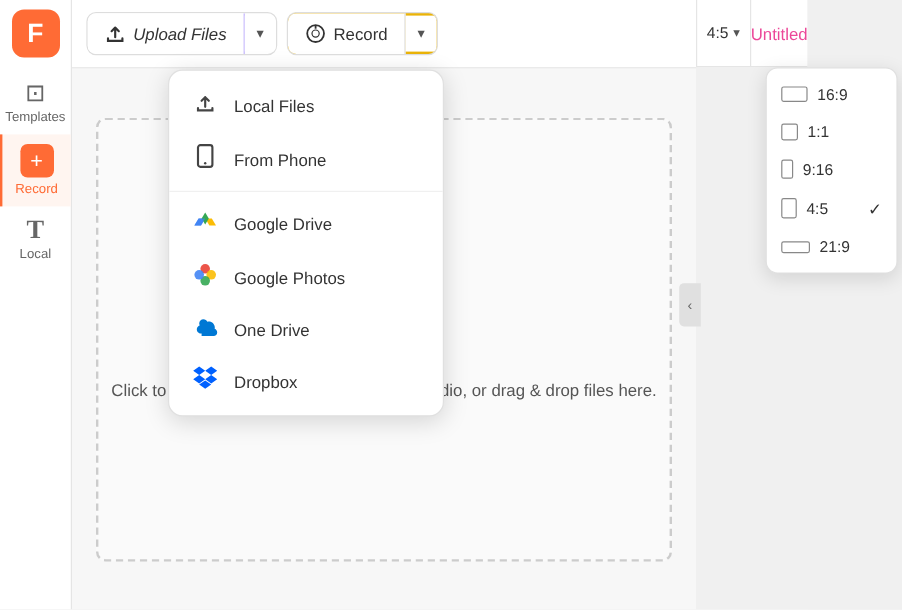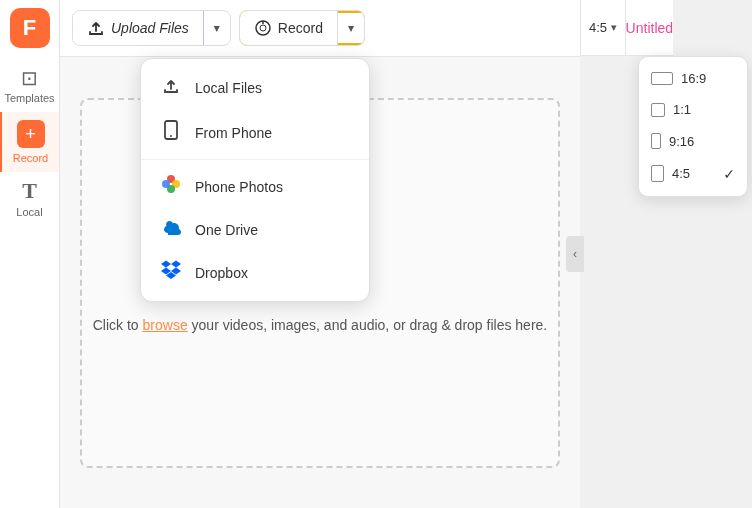--- a/index.html
+++ b/index.html
@@ -349,6 +349,17 @@
 
     <div class="dropdown-divider"></div>
 
+    <div class="dropdown-item">
+      <span class="dropdown-icon">
+        <svg width="22" height="20" viewBox="0 0 22 20" fill="none">
+          <path d="M7.5 14L2 14L5.5 8L11 8Z" fill="#4285F4"></path>
+          <path d="M14.5 14L20 14L16.5 8L11 8Z" fill="#FBBC05"></path>
+          <path d="M8 8L11 3L14 8L11 13Z" fill="#34A853"></path>
+          <path d="M2 14L7.5 14L11 8L5.5 8Z" fill="#4285F4" opacity="0.7"></path>
+        </svg>
+      </span>
+      <span>Google Drive</span>
+    </div>
 
     <div class="dropdown-item">
       <span class="dropdown-icon">

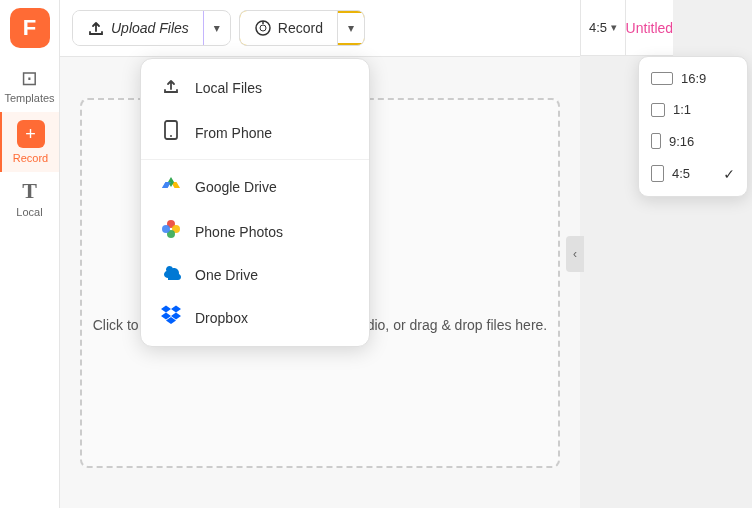--- a/index.html
+++ b/index.html
@@ -456,6 +456,12 @@
       </div>
       <span class="check-mark">✓</span>
     </div>
+    <div class="aspect-option">
+      <div class="aspect-left">
+        <span style="width:24px;height:10px;border:1.5px solid #888;border-radius:2px;display:inline-block;"></span>
+        <span>21:9</span>
+      </div>
+    </div>
   </div>
 
   <div class="collapse-arrow">‹</div>

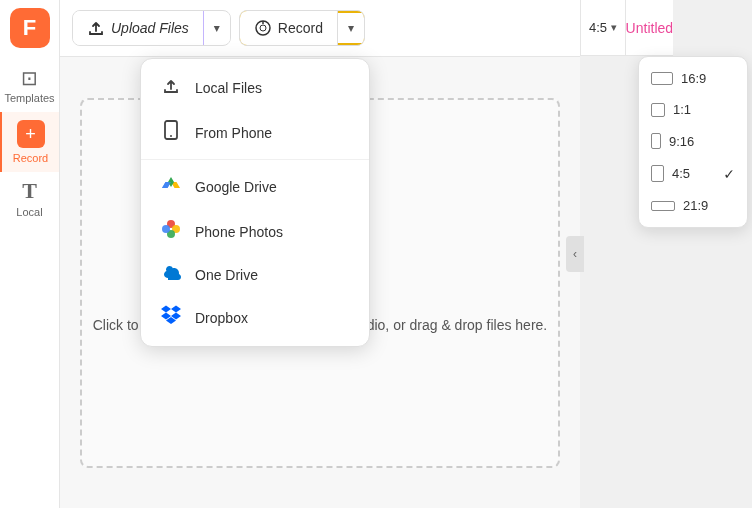--- a/index.html
+++ b/index.html
@@ -370,7 +370,7 @@
           <circle cx="5" cy="10" r="4" fill="#4285F4" opacity="0.9"></circle>
         </svg>
       </span>
-      <span>Phone Photos</span>
+      <span>Google Photos</span>
     </div>
 
     <div class="dropdown-item">

